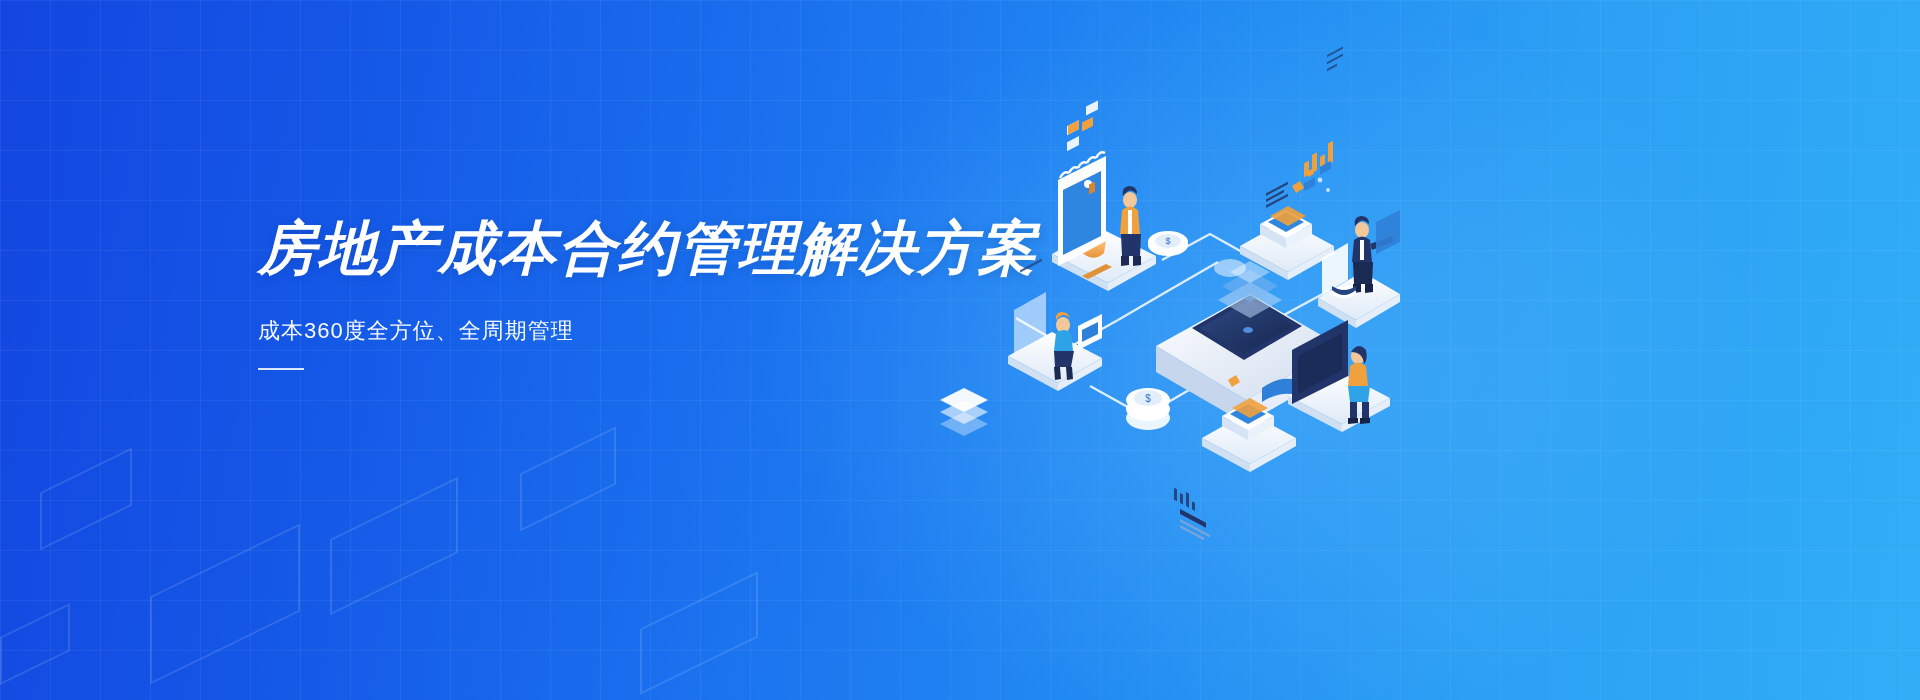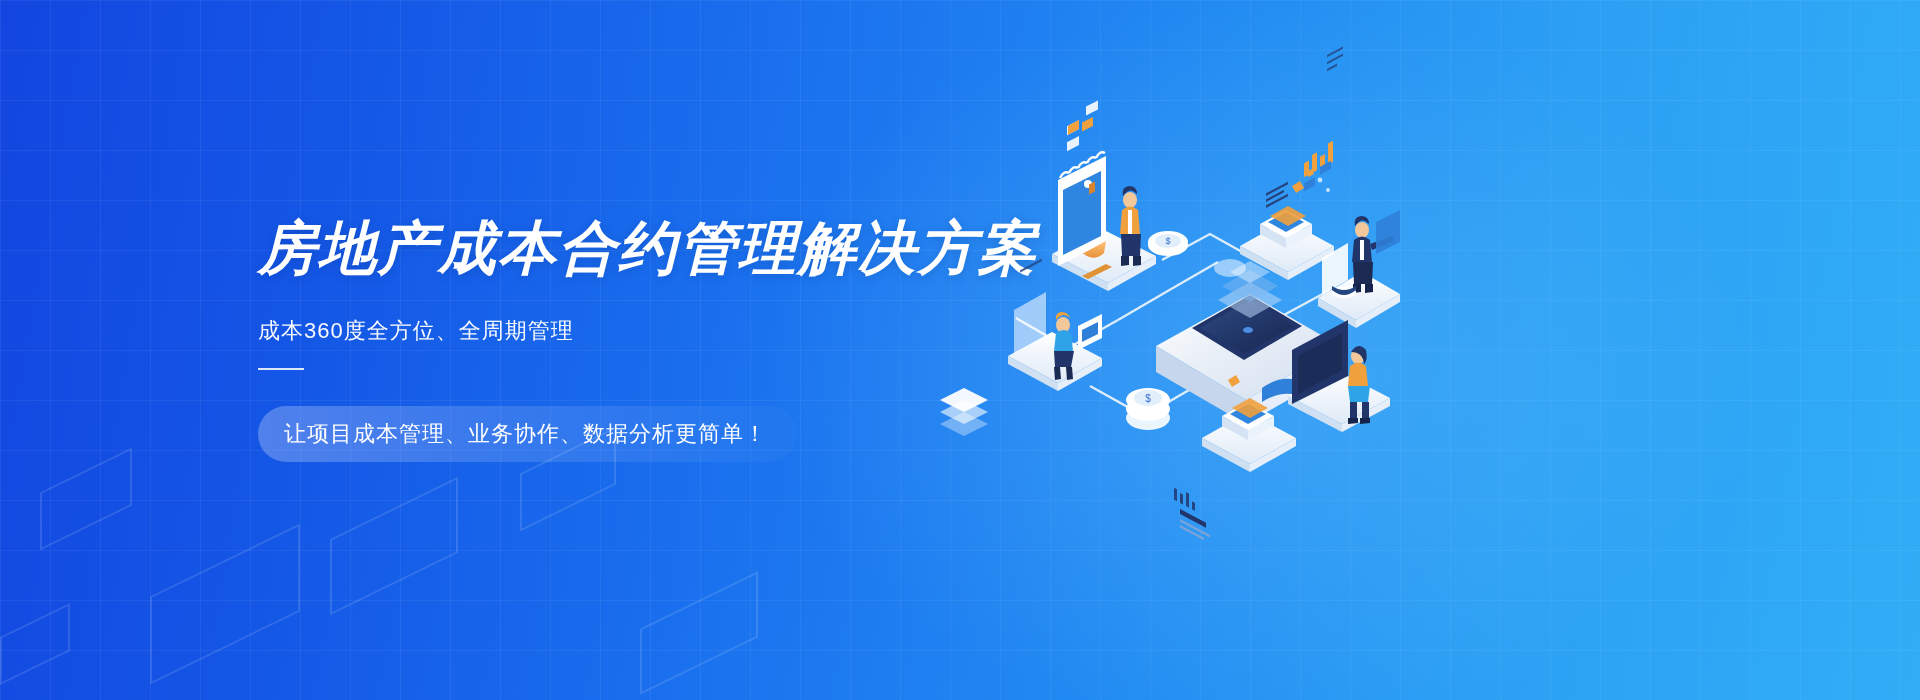--- a/index.html
+++ b/index.html
@@ -120,7 +120,6 @@
     <div class="headline">房地产成本合约管理解决方案</div>
     <div class="subhead">成本360度全方位、全周期管理</div>
     <div class="divider"></div>
-    <div class="cta-pill">让项目成本管理、业务协作、数据分析更简单！</div>
   </div>
 
   <div class="illus">

